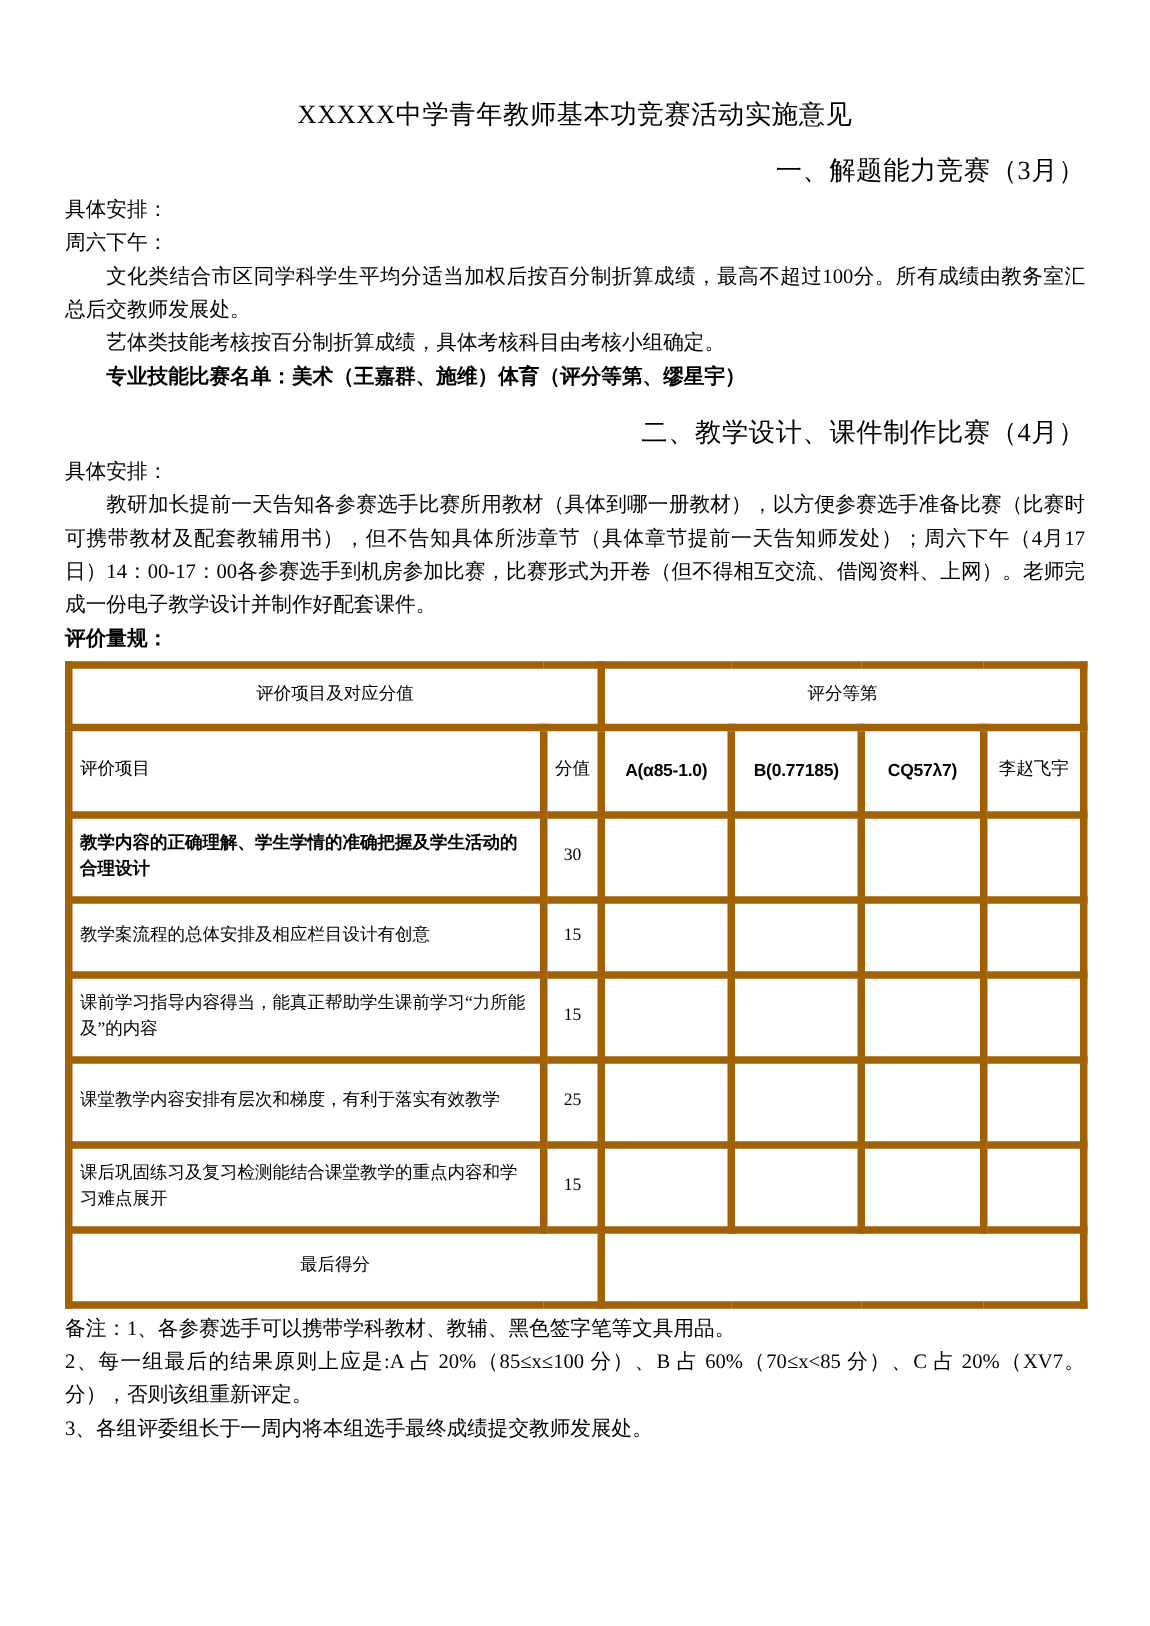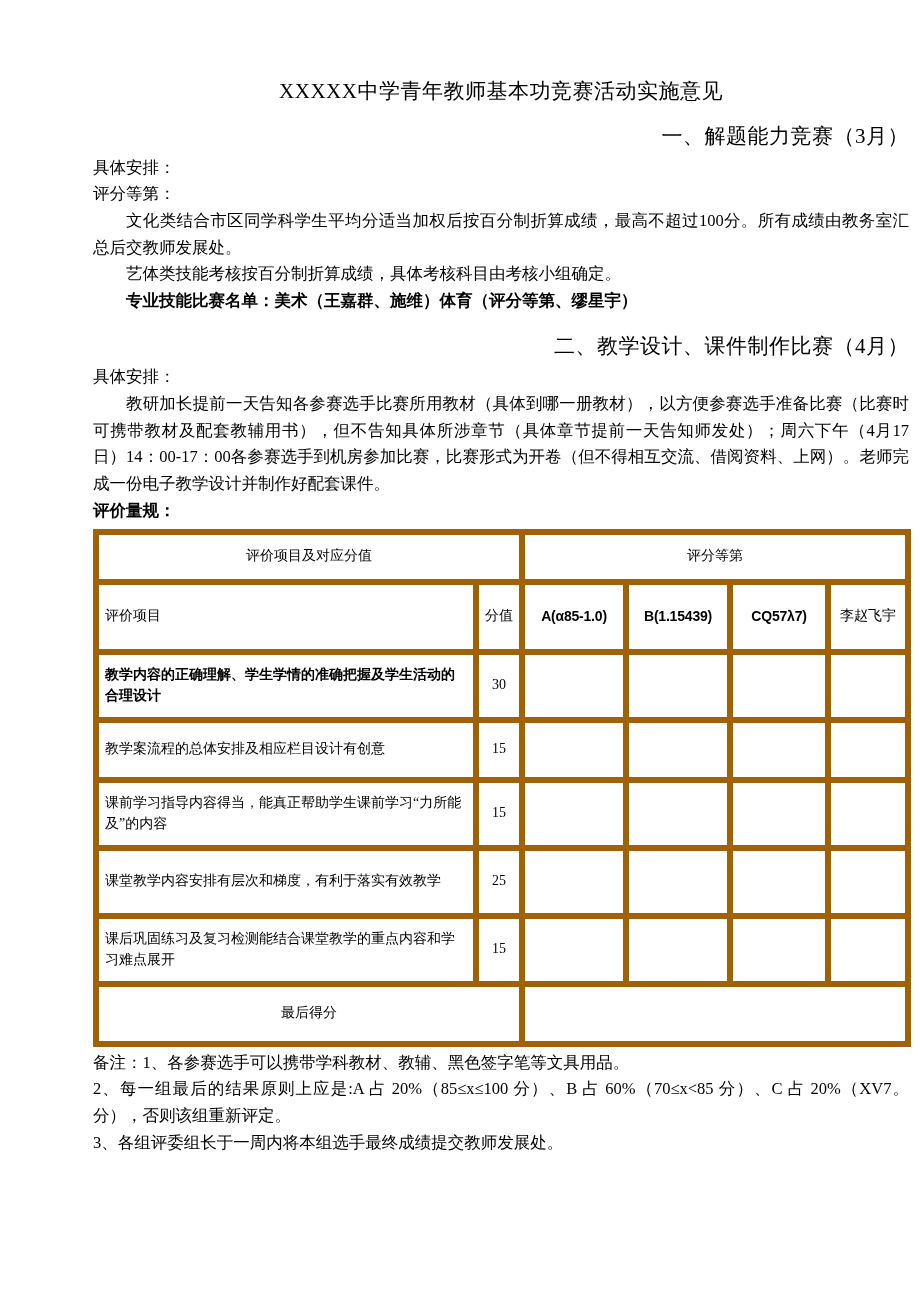--- a/index.html
+++ b/index.html
@@ -21,7 +21,6 @@
     width: 828px;
     height: 1301px;
     box-sizing: border-box;
-    margin-left: 41px;
   }
   .content {
     position: absolute;

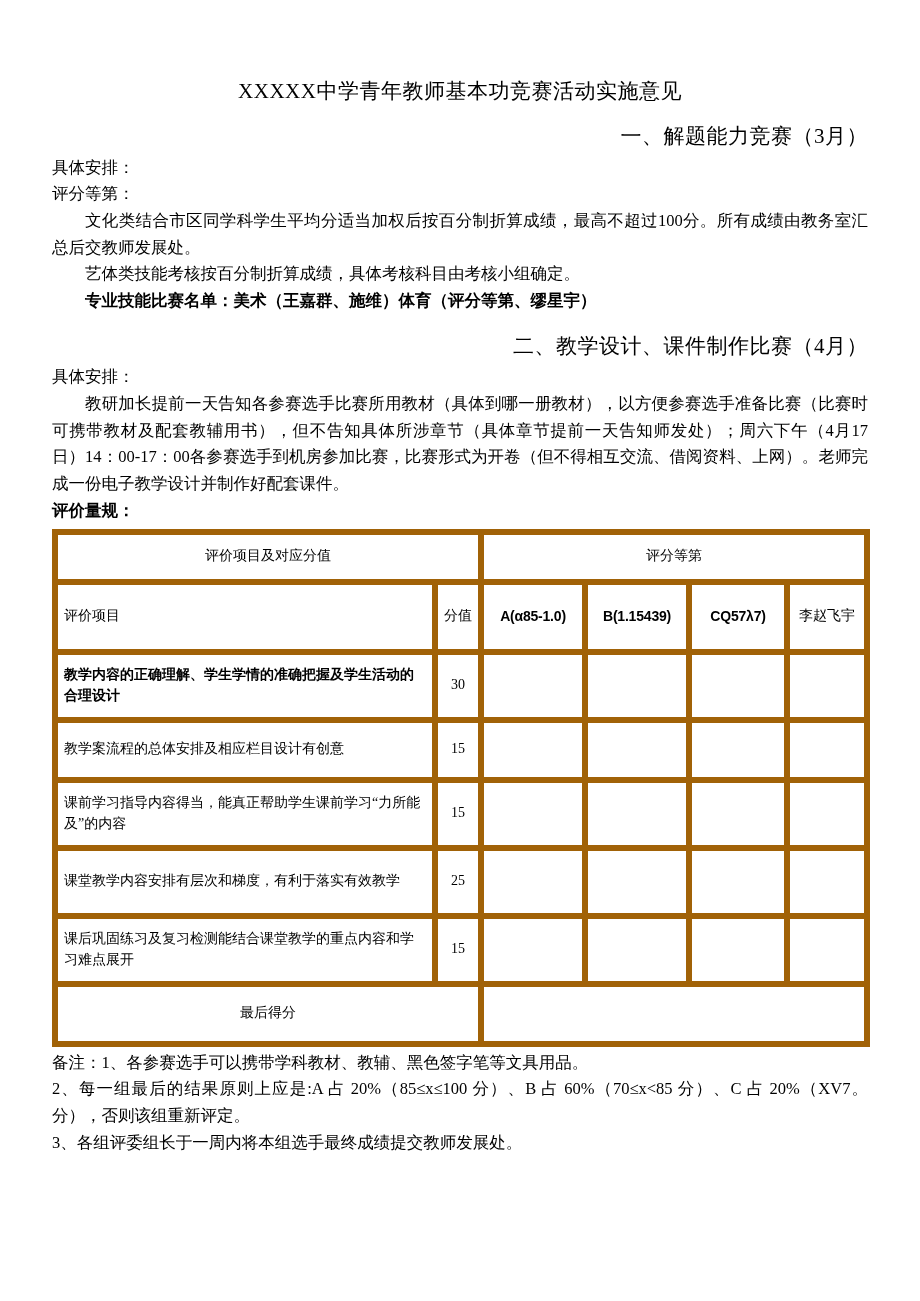--- a/index.html
+++ b/index.html
@@ -136,7 +136,7 @@
 
   <div class="label-line">具体安排：</div>
 
-  <div class="label-line">评分等第：</div>
+  <div class="label-line">周六下午：</div>
   <div class="para">文化类结合市区同学科学生平均分适当加权后按百分制折算成绩，最高不超过100分。所有成绩由教务室汇总后交教师发展处。</div>
   <div class="para">艺体类技能考核按百分制折算成绩，具体考核科目由考核小组确定。</div>
   <div class="bold-names">专业技能比赛名单：美术（王嘉群、施维）体育（评分等第、缪星宇）</div>

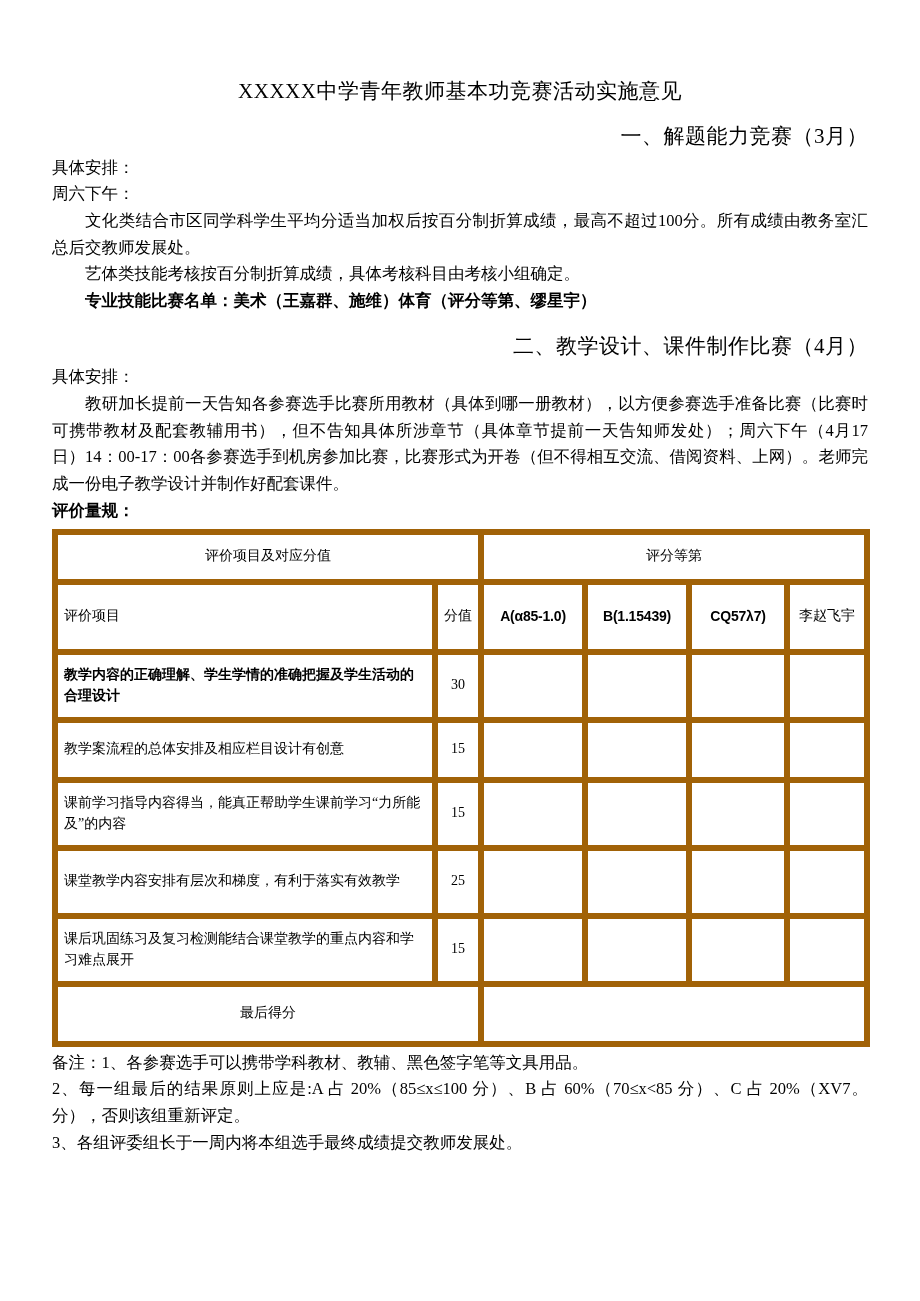--- a/index.html
+++ b/index.html
@@ -166,7 +166,7 @@
         <td class="item-text" style="height:54px;">评价项目</td>
         <td class="score-val">分值</td>
         <td class="hdr-grade">A(α85-1.0)</td>
-        <td class="hdr-grade">B(1.15439)</td>
+        <td class="hdr-grade">B(0.77185)</td>
         <td class="hdr-grade">CQ57λ7)</td>
         <td class="hdr-center">李赵飞宇</td>
       </tr>

